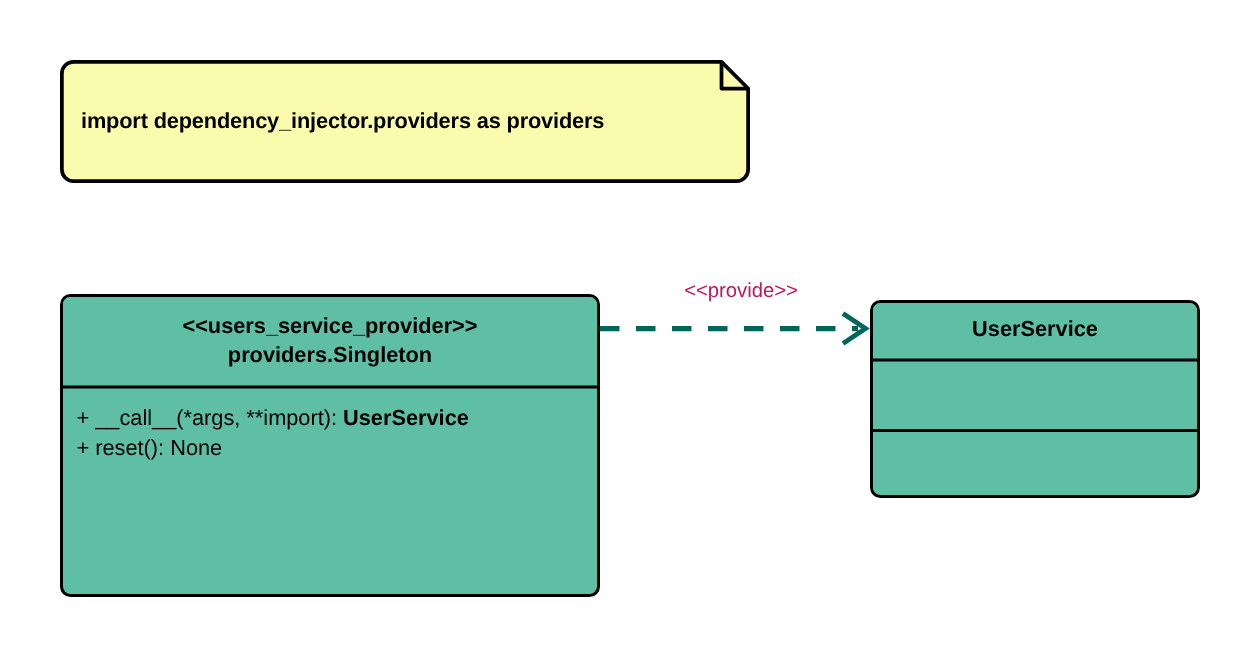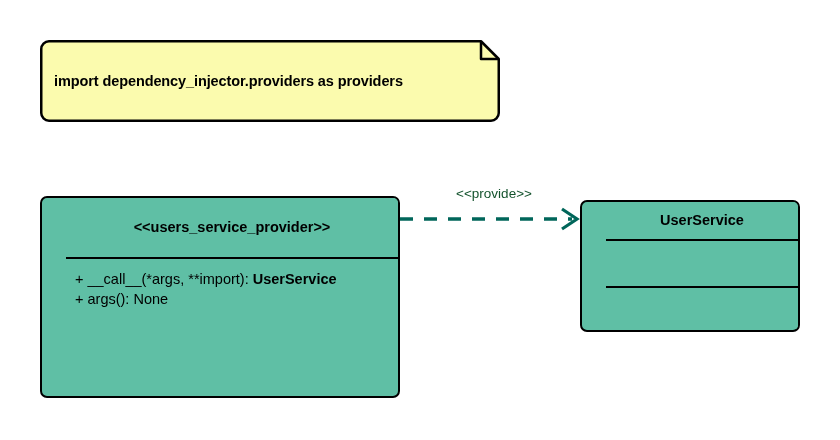--- a/index.html
+++ b/index.html
@@ -126,7 +126,7 @@
     width: 140px;
     text-align: center;
     font-size: 13.5px;
-    color: #14532d;
+    color: #be185d;
     white-space: nowrap;
   }
 </style>

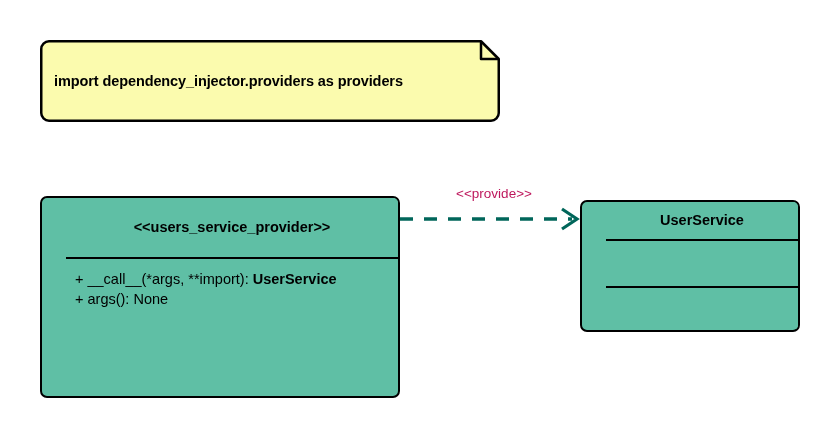--- a/index.html
+++ b/index.html
@@ -55,7 +55,6 @@
     border: 2.5px solid #000000;
     border-radius: 7px;
     overflow: hidden;
-    padding-left: 24px;
   }
   .compartment {
     box-sizing: border-box;

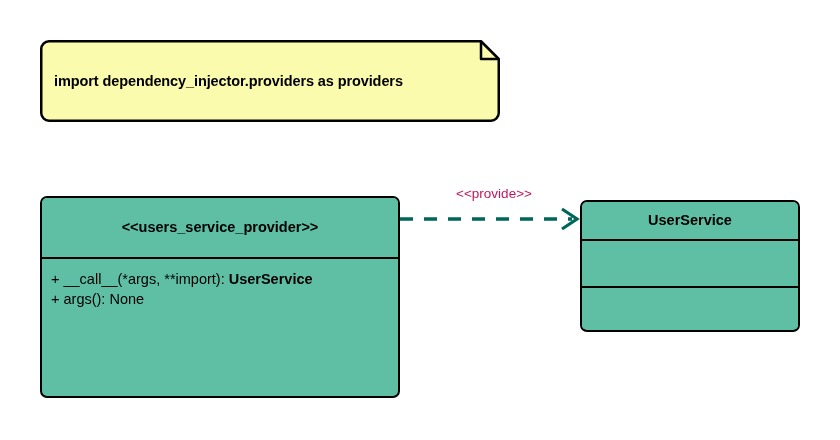--- a/index.html
+++ b/index.html
@@ -152,6 +152,7 @@
   <div class="uml-class" id="provider-class">
     <div class="compartment c1 comp-header">
       <span>&lt;&lt;users_service_provider&gt;&gt;</span>
+      <span>providers.Singleton</span>
     </div>
     <div class="compartment c3 comp-body">
       <div class="member">

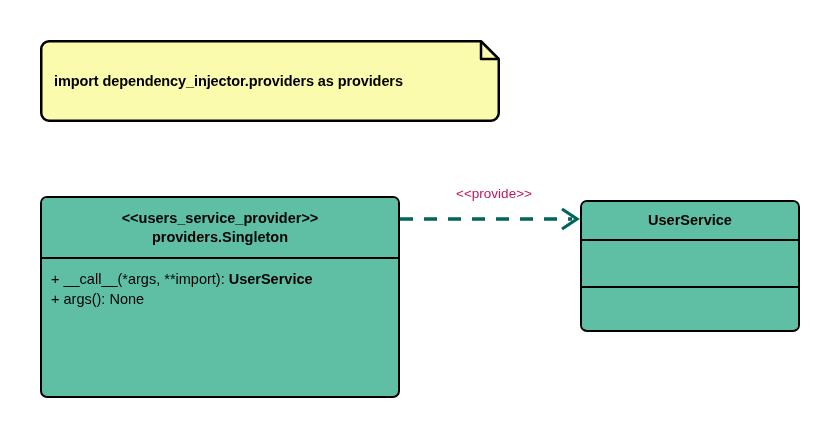--- a/index.html
+++ b/index.html
@@ -159,7 +159,7 @@
         <span>+ __call__(*args, **import): </span><span class="bold">UserService</span>
       </div>
       <div class="member">
-        <span>+ args(): None</span><span class="bold"></span>
+        <span>+ reset(): None</span><span class="bold"></span>
       </div>
     </div>
   </div>

